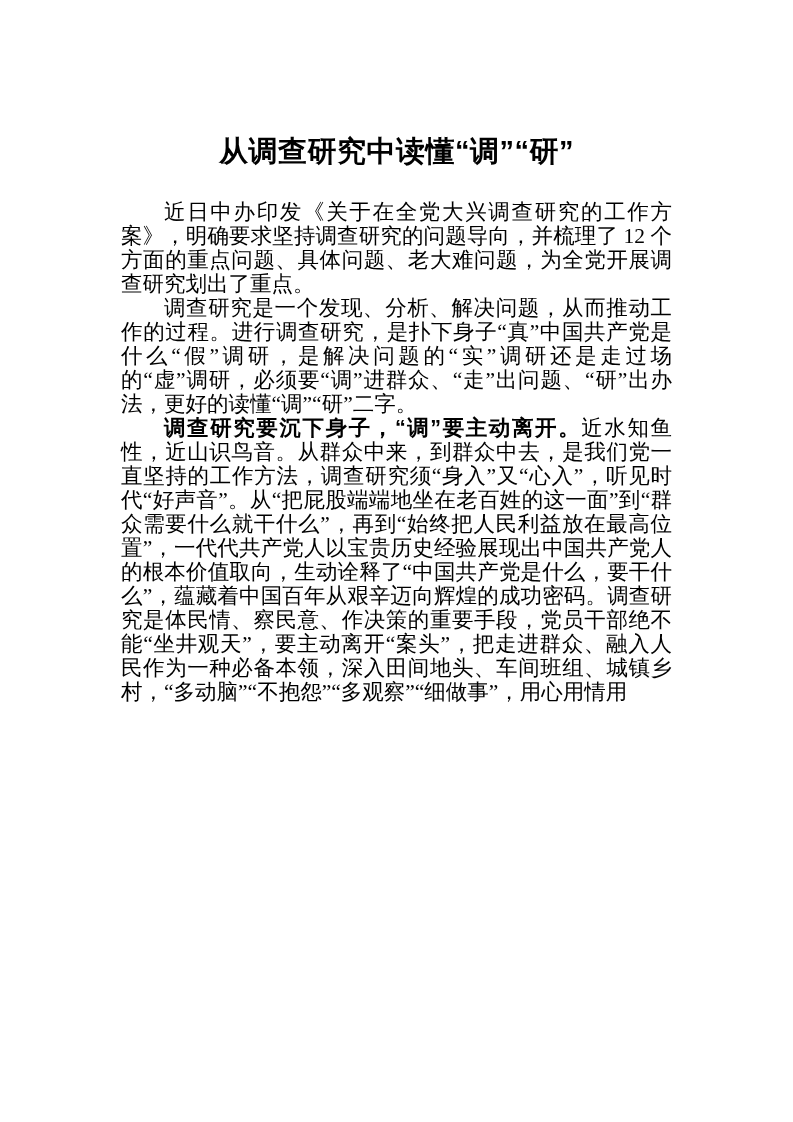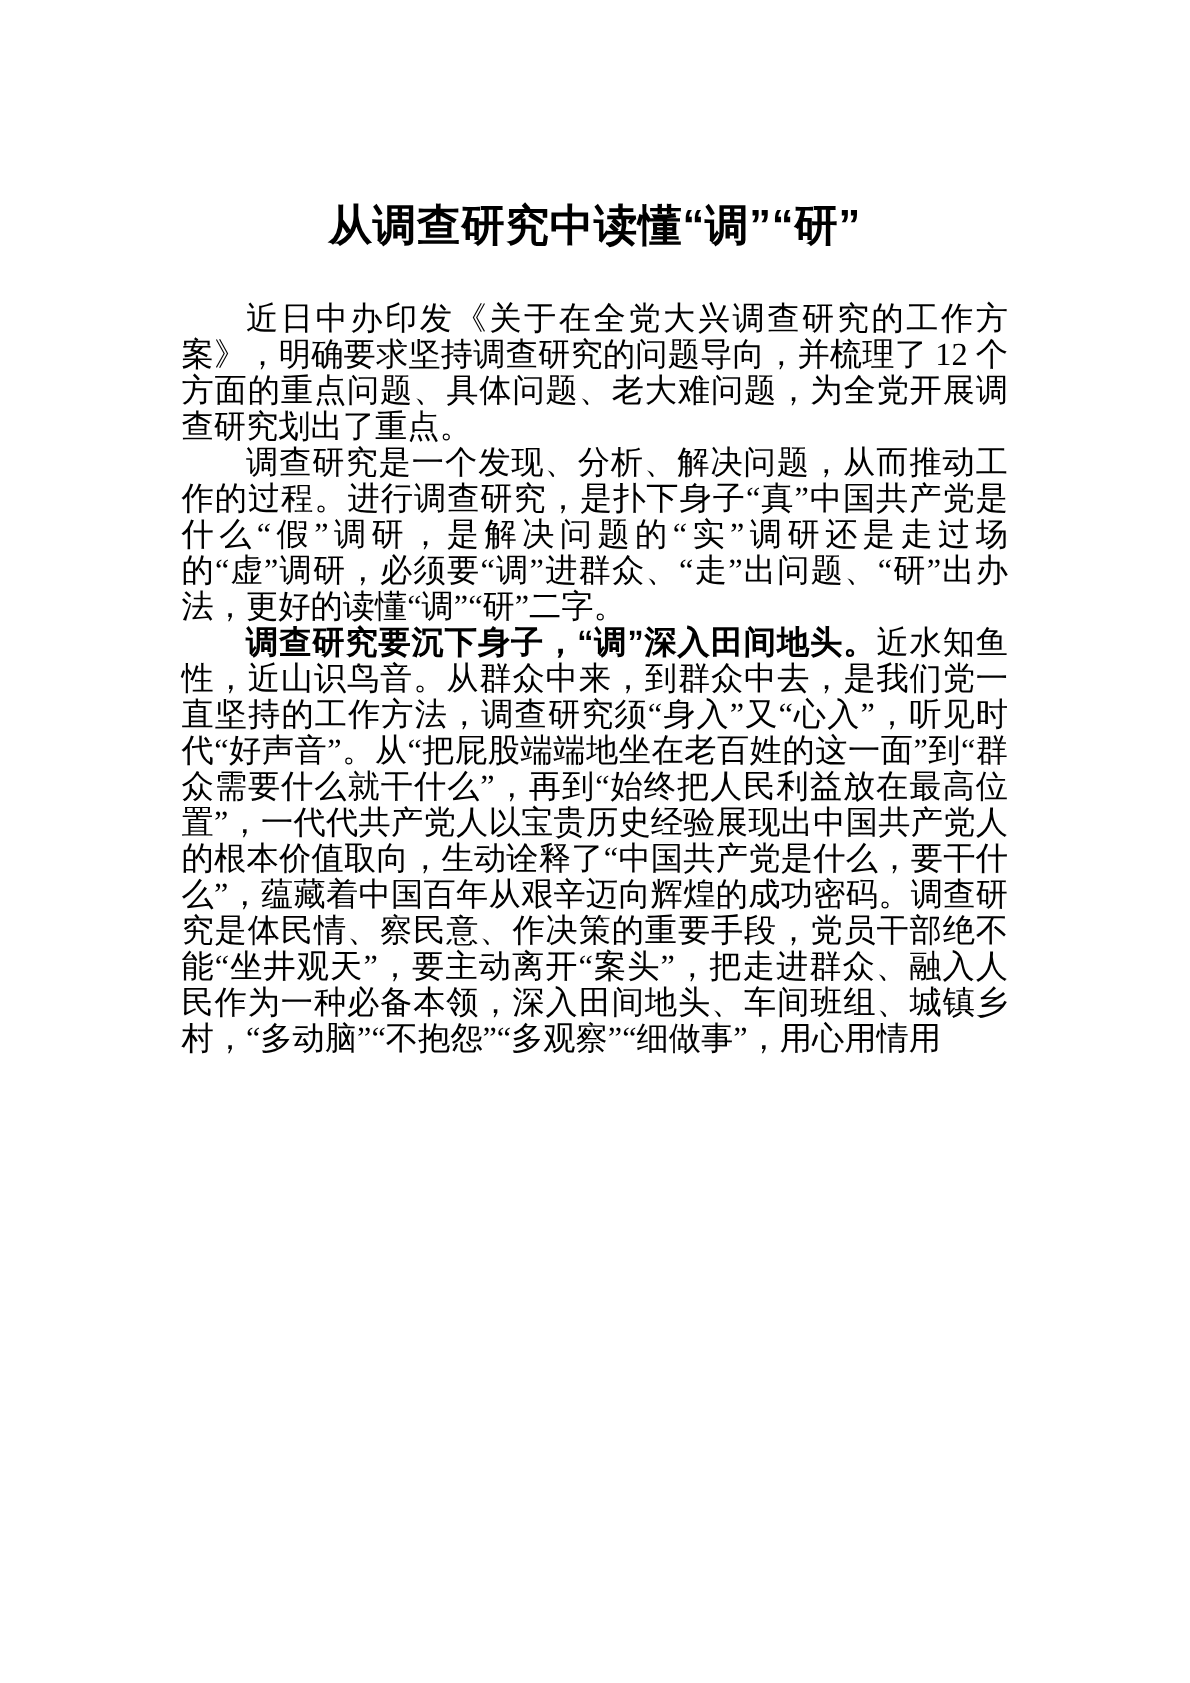--- a/index.html
+++ b/index.html
@@ -57,7 +57,7 @@
 
     <p class="para"><span class="lead"></span><span class="ptext">调查研究是一个发现、分析、解决问题，从而推动工作的过程。进行调查研究，是扑下身子“真”中国共产党是什么“假”调研，是解决问题的“实”调研还是走过场的“虚”调研，必须要“调”进群众、“走”出问题、“研”出办法，更好的读懂“调”“研”二字。</span></p>
 
-    <p class="para"><span class="lead">调查研究要沉下身子，“调”深入田间地头。</span><span class="ptext">近水知鱼性，近山识鸟音。从群众中来，到群众中去，是我们党一直坚持的工作方法，调查研究须“身入”又“心入”，听见时代“好声音”。从“把屁股端端地坐在老百姓的这一面”到“群众需要什么就干什么”，再到“始终把人民利益放在最高位置”，一代代共产党人以宝贵历史经验展现出中国共产党人的根本价值取向，生动诠释了“中国共产党是什么，要干什么”，蕴藏着中国百年从艰辛迈向辉煌的成功密码。调查研究是体民情、察民意、作决策的重要手段，党员干部绝不能“坐井观天”，要主动离开“案头”，把走进群众、融入人民作为一种必备本领，深入田间地头、车间班组、城镇乡村，“多动脑”“不抱怨”“多观察”“细做事”，用心用情用</span></p>
+    <p class="para"><span class="lead">调查研究要沉下身子，“调”要主动离开。</span><span class="ptext">近水知鱼性，近山识鸟音。从群众中来，到群众中去，是我们党一直坚持的工作方法，调查研究须“身入”又“心入”，听见时代“好声音”。从“把屁股端端地坐在老百姓的这一面”到“群众需要什么就干什么”，再到“始终把人民利益放在最高位置”，一代代共产党人以宝贵历史经验展现出中国共产党人的根本价值取向，生动诠释了“中国共产党是什么，要干什么”，蕴藏着中国百年从艰辛迈向辉煌的成功密码。调查研究是体民情、察民意、作决策的重要手段，党员干部绝不能“坐井观天”，要主动离开“案头”，把走进群众、融入人民作为一种必备本领，深入田间地头、车间班组、城镇乡村，“多动脑”“不抱怨”“多观察”“细做事”，用心用情用</span></p>
   </div>
 </div>
 

